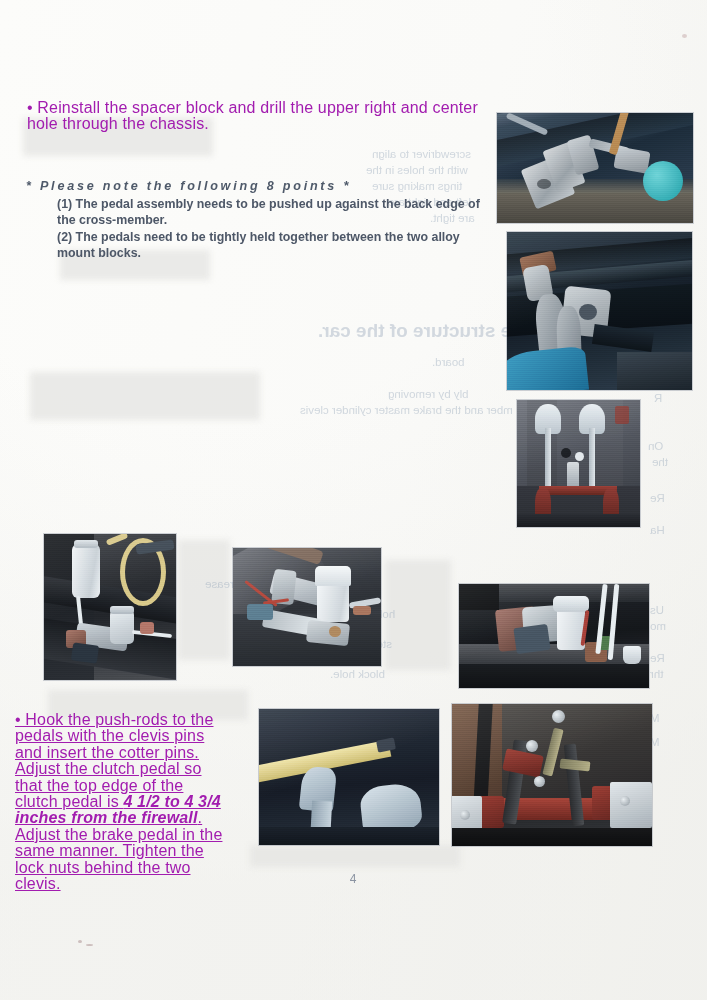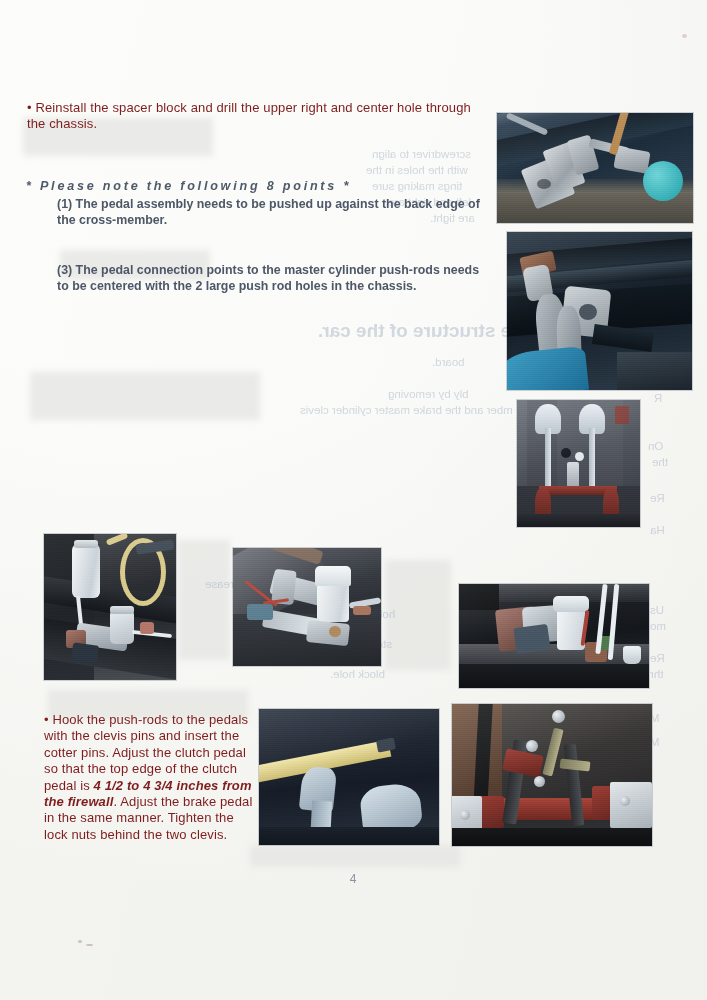--- a/index.html
+++ b/index.html
@@ -56,9 +56,9 @@
   
   .txt {
     position: absolute;
-    font-size: 13px;
+    font-size: 16px;
     line-height: 16.4px;
-    color: #7f1d1d;
+    color: #a21caf;
     letter-spacing: 0.01em;
   }
   .note-head {

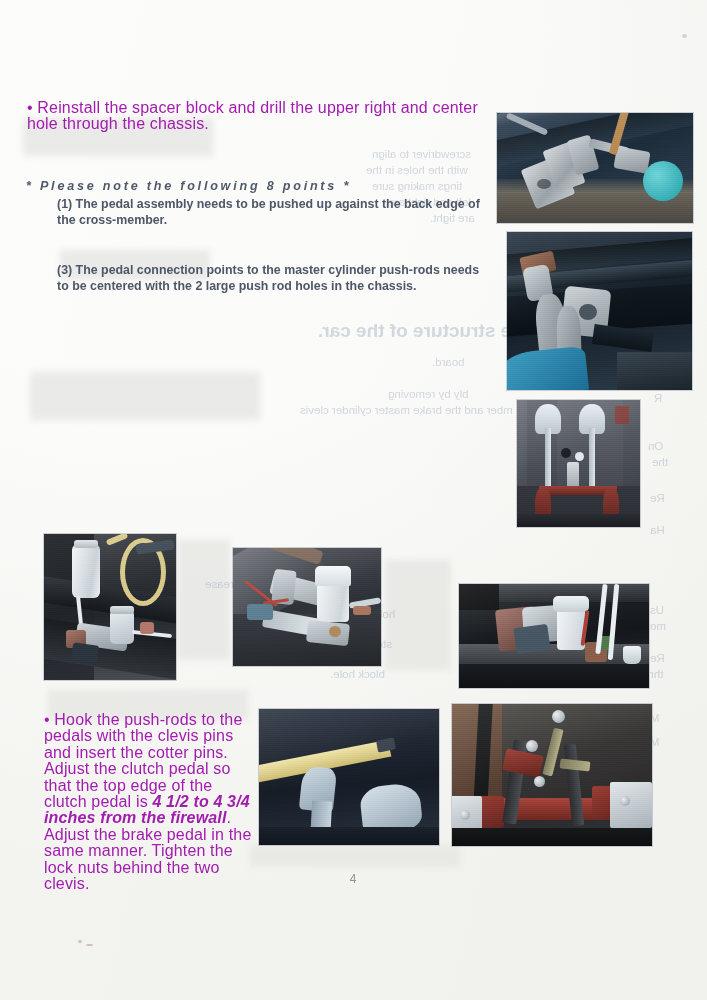--- a/index.html
+++ b/index.html
@@ -398,6 +398,7 @@
 
   <div class="numbered" style="left:57px; top:196px; width:432px;">(1) The pedal assembly needs to be pushed up against the back edge of the cross-member.</div>
 
+  <div class="numbered" style="left:57px; top:229px; width:432px;">(2) The pedals need to be tightly held together between the two alloy mount blocks.</div>
 
   <div class="numbered" style="left:57px; top:262px; width:436px;">(3) The pedal connection points to the master cylinder push-rods needs to be centered with the 2 large push rod holes in the chassis.</div>
 

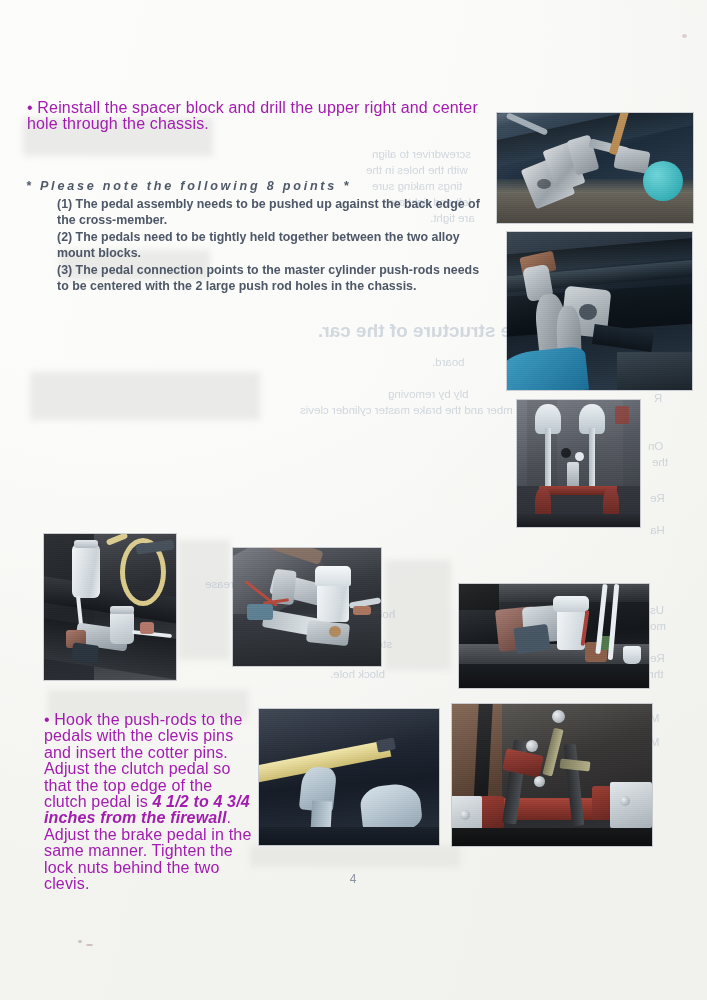--- a/index.html
+++ b/index.html
@@ -400,7 +400,6 @@
 
   <div class="numbered" style="left:57px; top:229px; width:432px;">(2) The pedals need to be tightly held together between the two alloy mount blocks.</div>
 
-  <div class="numbered" style="left:57px; top:262px; width:436px;">(3) The pedal connection points to the master cylinder push-rods needs to be centered with the 2 large push rod holes in the chassis.</div>
 
 
 

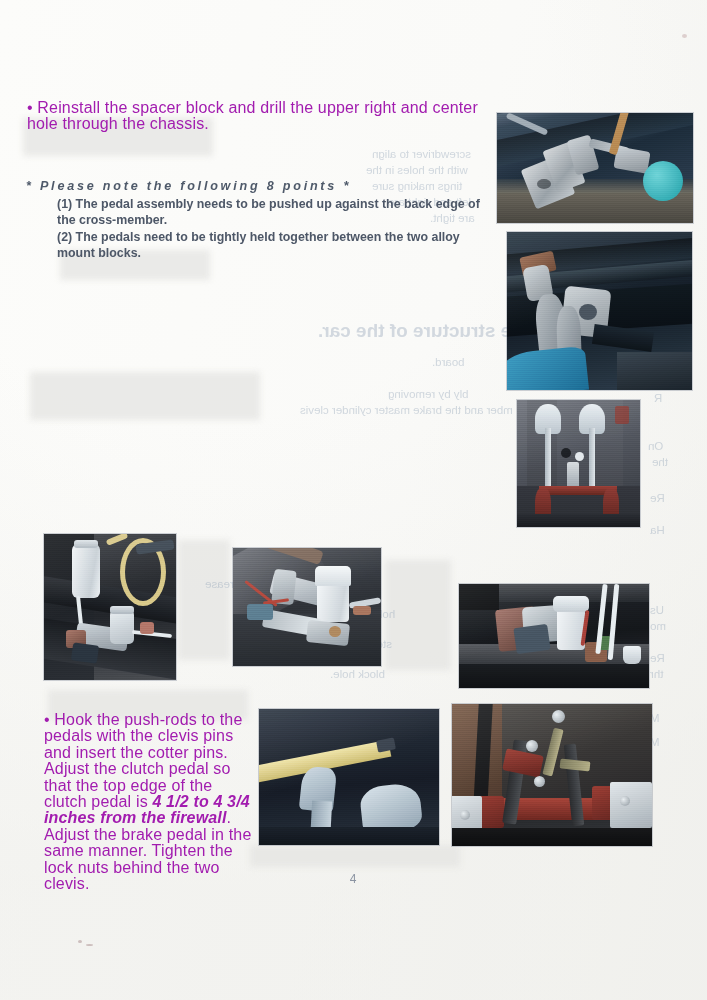--- a/index.html
+++ b/index.html
@@ -406,7 +406,7 @@
 
 
 
-  <div class="txt" style="left:44px; top:712px; width:214px;">
+  <div class="txt" style="left:15px; top:712px; width:214px;text-decoration:underline;">
     <span>• Hook the push-rods to the pedals with the clevis pins and insert the cotter pins. Adjust the clutch pedal so that the top edge of the clutch pedal is </span><span class="italic-em">4 1/2 to 4 3/4 inches from the firewall</span><span>. Adjust the brake pedal in the same manner. Tighten the lock nuts behind the two clevis.</span>
   </div>
 

